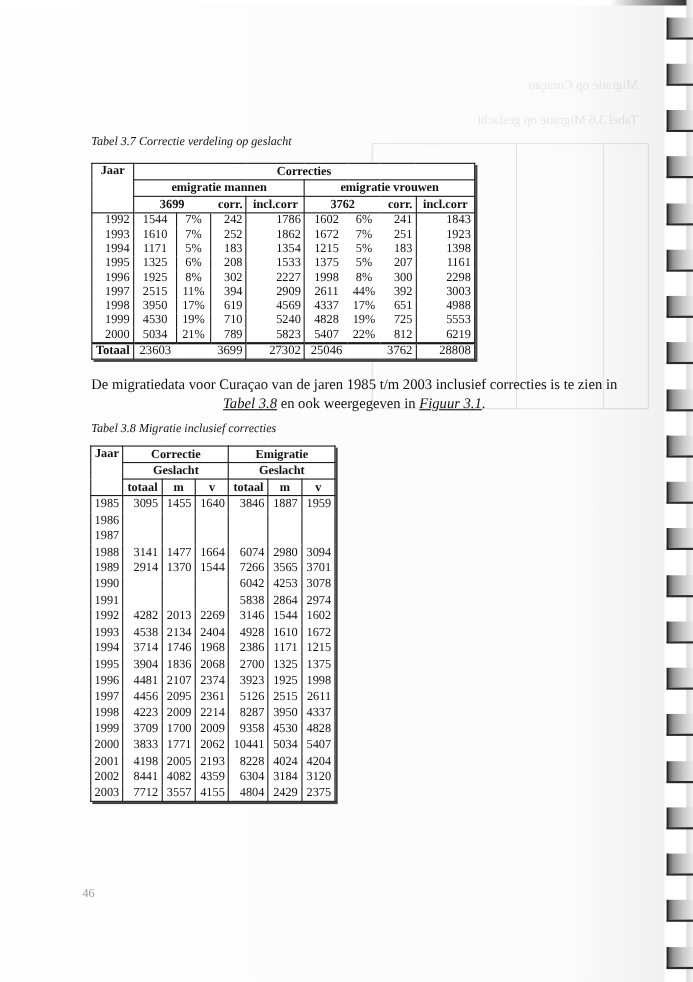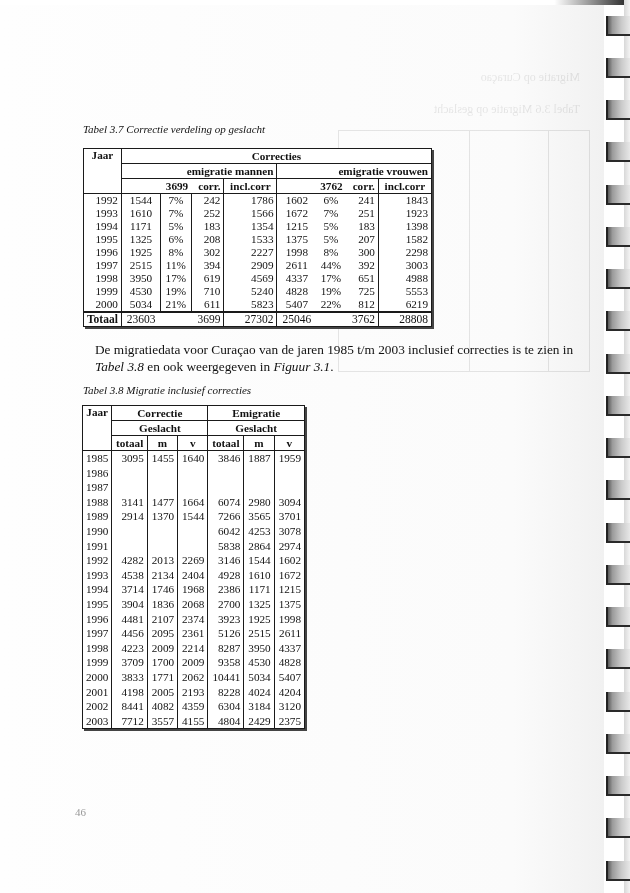--- a/index.html
+++ b/index.html
@@ -46,7 +46,7 @@
   table.t th { font-weight: bold; }
   .r { text-align: right; }
   .c { text-align: center; }
-  .l { text-align: right; }
+  .l { text-align: center; }
   
   #t37 td.nb-r { border-right: none; }
   #t37 td.nb-l { border-left: none; }

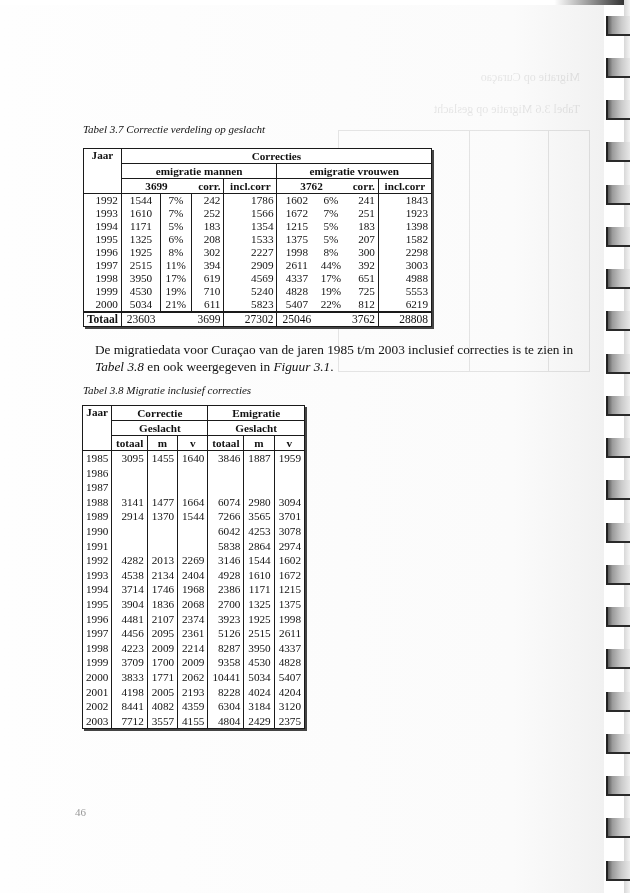--- a/index.html
+++ b/index.html
@@ -135,7 +135,7 @@
       <td class="c nb-r">1610</td>
       <td class="c">7%</td>
       <td class="r nb-l">252</td>
-      <td class="r">1566</td>
+      <td class="r">1862</td>
       <td class="c nb-r">1672</td>
       <td class="c nb-r nb-l">7%</td>
       <td class="r nb-l">251</td>

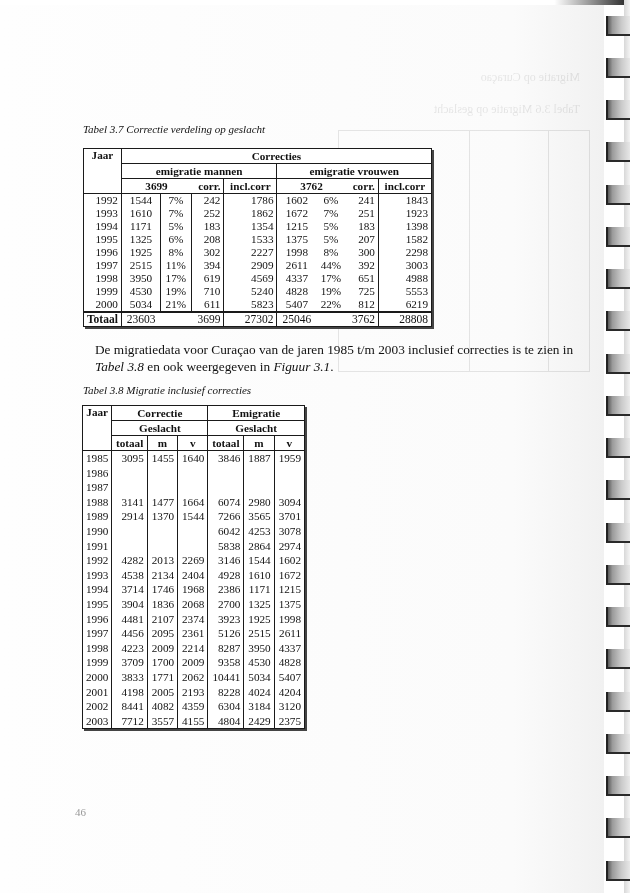--- a/index.html
+++ b/index.html
@@ -161,7 +161,7 @@
       <td class="c nb-r">1375</td>
       <td class="c nb-r nb-l">5%</td>
       <td class="r nb-l">207</td>
-      <td class="r">1582</td>
+      <td class="r">1161</td>
     </tr>
     <tr>
       <td class="r">1996</td>

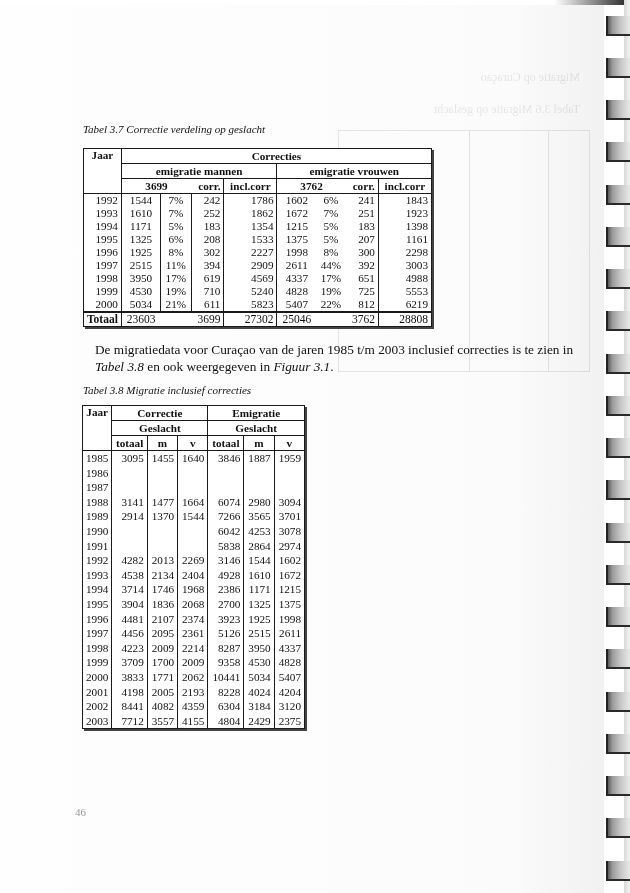--- a/index.html
+++ b/index.html
@@ -211,7 +211,7 @@
       <td class="r">2000</td>
       <td class="c nb-r">5034</td>
       <td class="c">21%</td>
-      <td class="r nb-l">611</td>
+      <td class="r nb-l">789</td>
       <td class="r">5823</td>
       <td class="c nb-r">5407</td>
       <td class="c nb-r nb-l">22%</td>

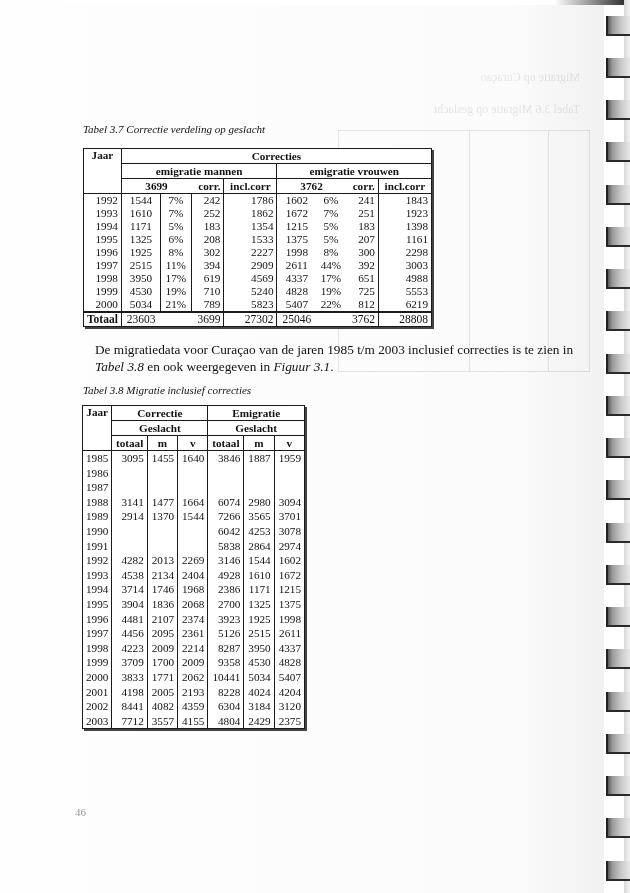--- a/index.html
+++ b/index.html
@@ -232,7 +232,7 @@
   </tbody>
 </table>
 
-<div class="para" style="left:95px;top:341px;">
+<div class="para" style="left:83px;top:341px;text-align:center;">
   <div>De migratiedata voor Curaçao van de jaren 1985 t/m 2003 inclusief correcties is te zien in</div>
   <div><i>Tabel 3.8</i><span> en ook weergegeven in </span><i>Figuur 3.1</i><span>.</span></div>
 </div>

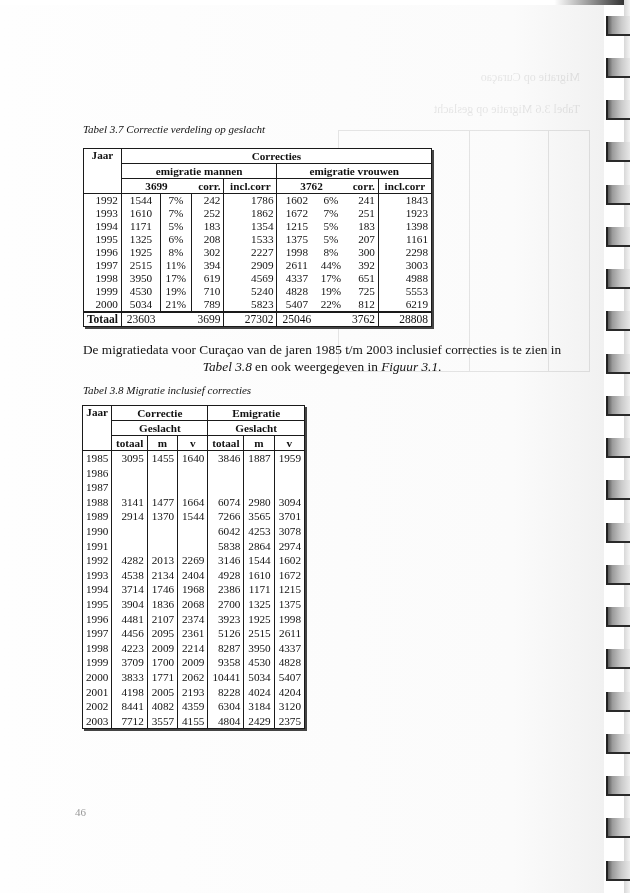--- a/index.html
+++ b/index.html
@@ -37,7 +37,7 @@
 
   .caption { position: absolute; font-style: italic; font-size: 11px; white-space: nowrap; }
   .para { position: absolute; font-size: 13.3px; line-height: 17px; white-space: nowrap; }
-  .para i { font-style: italic; }
+  .para i { font-style: italic; text-decoration: underline; }
   .pagenum { position: absolute; font-size: 11px; color: #999; }
 
   table.t { position: absolute; border-collapse: collapse; font-size: 11.2px;

